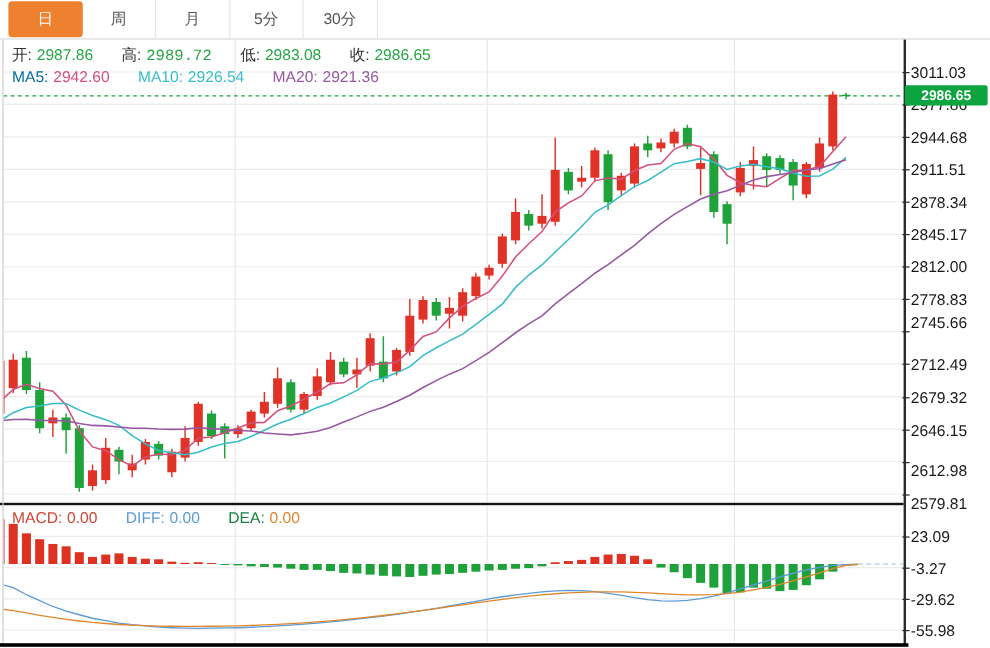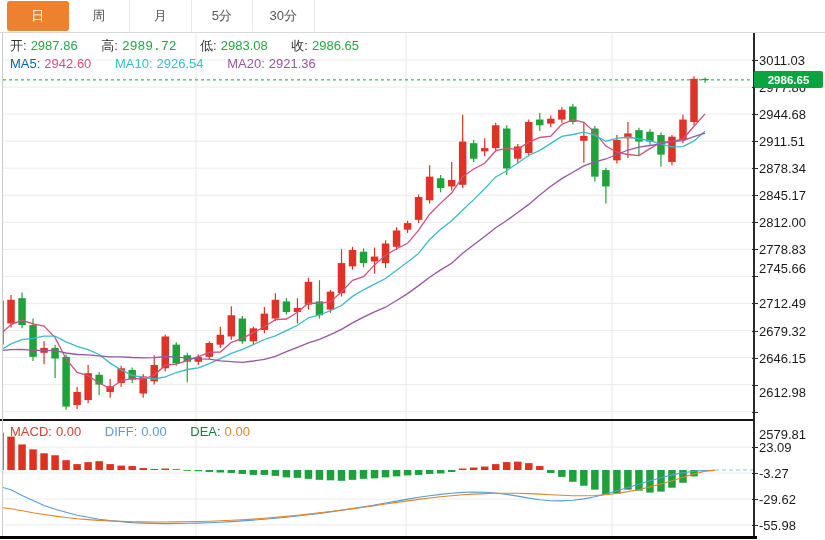--- a/index.html
+++ b/index.html
@@ -457,7 +457,7 @@
       <div class="tick" style="top: 357.55px;"></div>
       <div class="axlabel" style="top: 362px; margin-top: 23px;">2612.98</div>
       <div class="tick" style="top: 384.6px;"></div>
-      <div class="axlabel" style="top: 427px;">2579.81</div>
+      <div class="axlabel" style="top: 412px;">2579.81</div>
       <div class="tick" style="top: 411.65px;"></div>
       <div class="axlabel" style="top: 440.303px;">23.09</div>
       <div class="tick" style="top: 447.303px;"></div>

